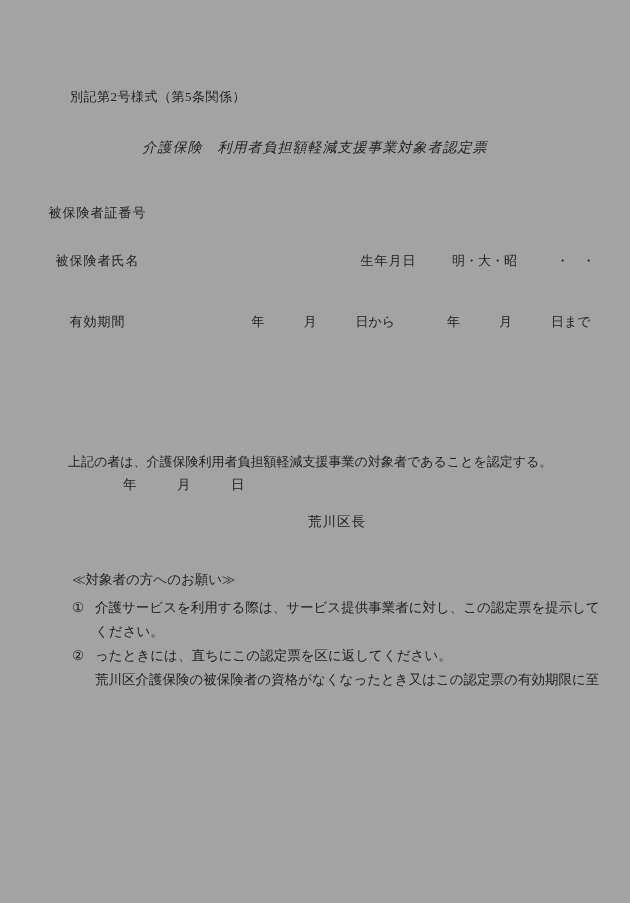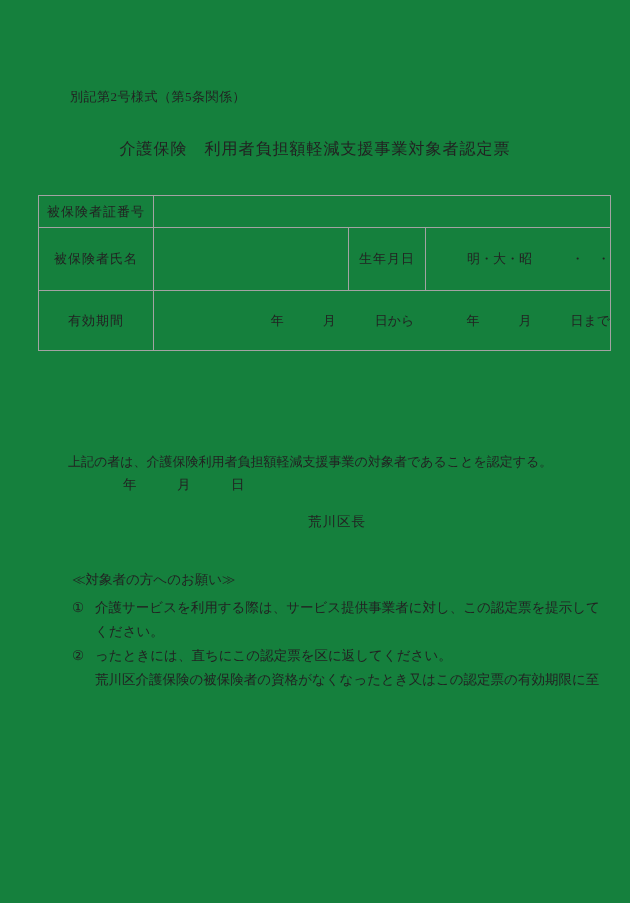--- a/index.html
+++ b/index.html
@@ -9,7 +9,7 @@
     width: 630px;
     height: 903px;
     margin: 0 auto;
-    background: #15803d;
+    background: #a3a3a3;
     font-family: "Liberation Serif", "DejaVu Serif", serif;
     color: #222222;
     overflow: hidden;

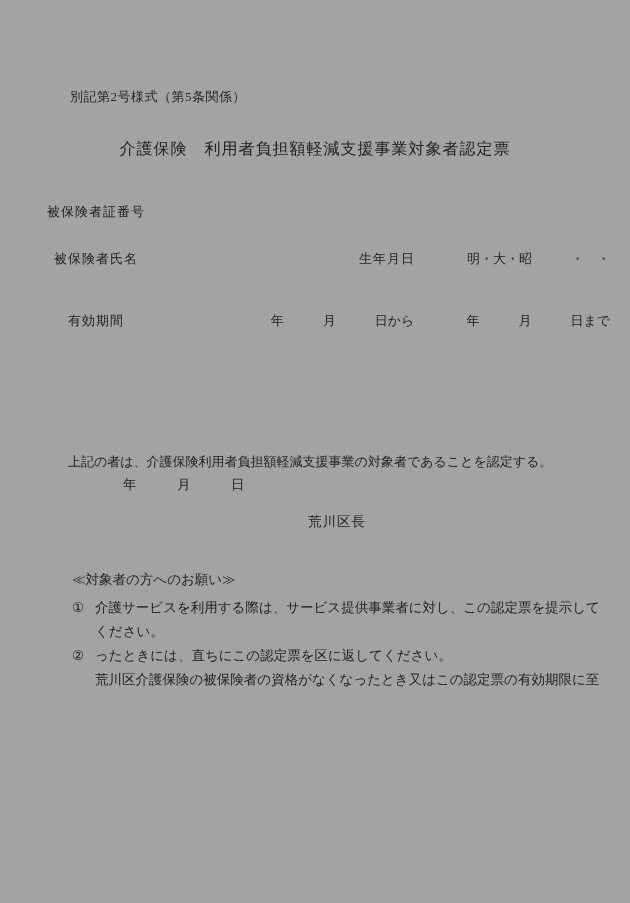--- a/index.html
+++ b/index.html
@@ -28,9 +28,10 @@
     top: 139px;
     width: 100%;
     text-align: center;
-    font-size: 16px;
+    font-size: 14px;
     letter-spacing: 1px;
     white-space: pre;
+    font-style: italic;
   }
   table.form-table {
     position: absolute;

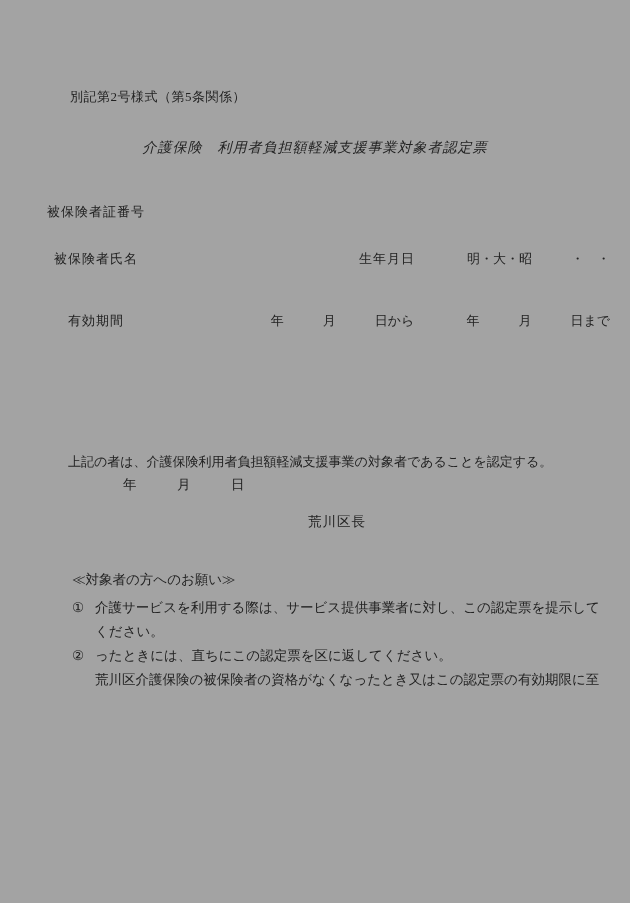--- a/index.html
+++ b/index.html
@@ -43,7 +43,7 @@
     font-size: 13px;
   }
   table.form-table td {
-    border: 1px solid #a3a3a3;
+    border: 4px solid #a3a3a3;
     vertical-align: middle;
     white-space: pre;
     overflow: hidden;

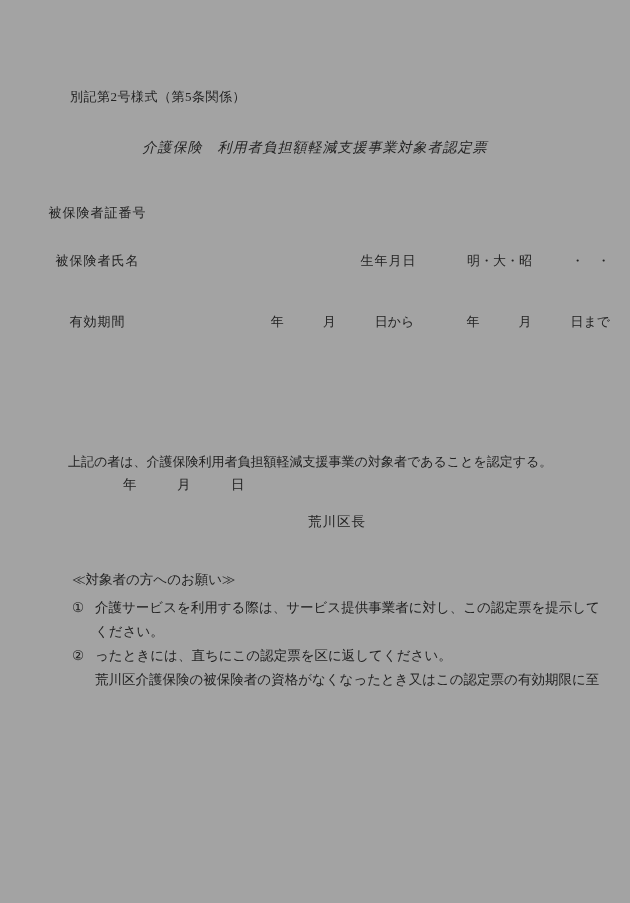--- a/index.html
+++ b/index.html
@@ -49,7 +49,7 @@
     overflow: hidden;
   }
   td.cell-label { text-align: center; letter-spacing: 1px; }
-  td.cell-value { text-align: right; padding-left: 8px; }
+  td.cell-value { text-align: center; padding-left: 8px; }
   td.cell-validity { padding-left: 75px; }
   .cert-sentence {
     position: absolute;

